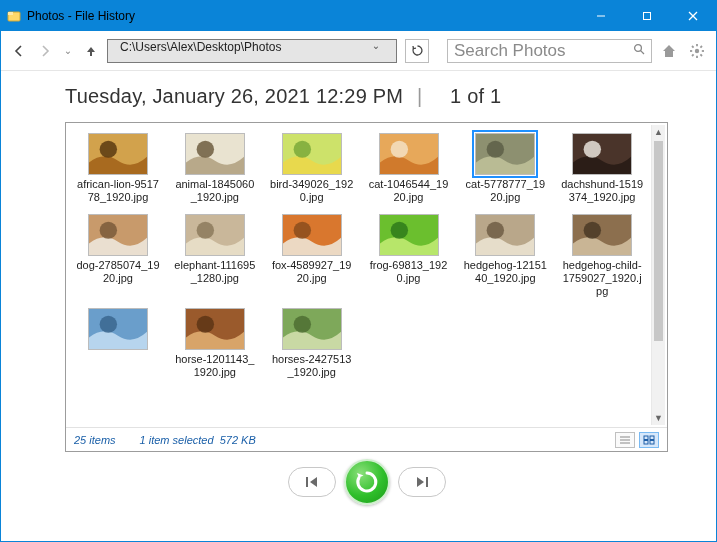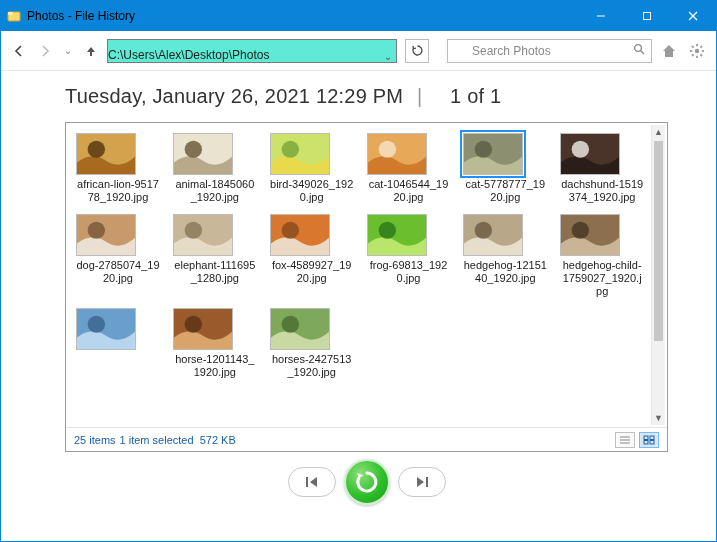--- a/index.html
+++ b/index.html
@@ -16,7 +16,7 @@
   .nav-arrow.disabled { color: #bbb; }
   .chev { width: 14px; height: 20px; display: flex; align-items: center; justify-content: center; color: #888; font-size: 10px;}
   .up-arrow { width: 20px; height: 20px; display: flex; align-items: center; justify-content: center; color: #555; }
-  .addrbar { flex: 0 0 290px; height: 24px; border: 1px solid #7a7a7a; display: flex; align-items: flex-end; padding: 0 0; font-size: 12px; background: #5eead4; }
+  .addrbar { flex: 0 0 290px; height: 24px; border: 1px solid #7a7a7a; display: flex; align-items: flex-start; padding: 0 12px; font-size: 12px; background: #e5e5e5; }
   .addrbar .addr-text { flex: 1; white-space: nowrap; overflow: hidden; }
   .addrbar .dd { width: 16px; text-align: center; color: #555; font-size: 10px;}
   .refresh { width: 24px; height: 24px; border: 1px solid #bcbcbc; display: flex; align-items: center; justify-content: center; margin-left: 2px; color: #444;}

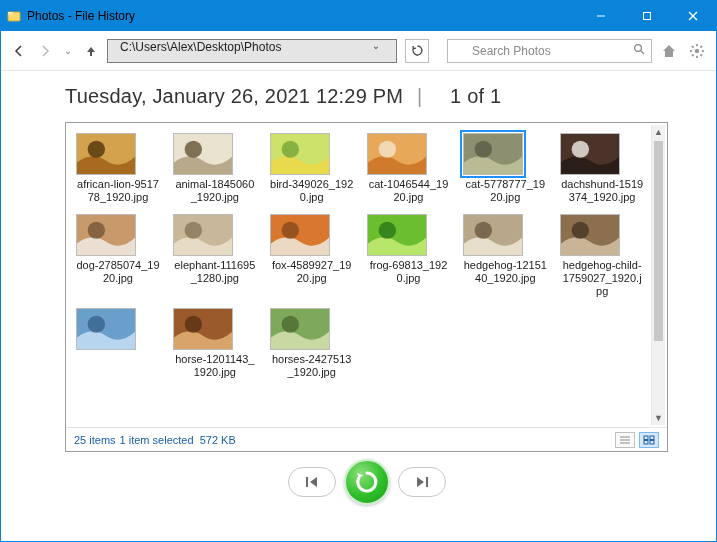--- a/index.html
+++ b/index.html
@@ -21,7 +21,7 @@
   .addrbar .dd { width: 16px; text-align: center; color: #555; font-size: 10px;}
   .refresh { width: 24px; height: 24px; border: 1px solid #bcbcbc; display: flex; align-items: center; justify-content: center; margin-left: 2px; color: #444;}
   .searchbox { margin-left: 12px; flex: 1; height: 24px; border: 1px solid #bcbcbc; display: flex; align-items: center; padding: 0 6px; color: #8a8a8a; background:#fff;}
-  .searchbox .ph { flex: 1; font-size: 12px; margin-left: 18px; }
+  .searchbox .ph { flex: 1; font-size: 17px; }
   .searchbox .sicon { color: #777; }
   .toolicon { width: 22px; height: 22px; display:flex; align-items:center; justify-content:center; color:#888; }
 

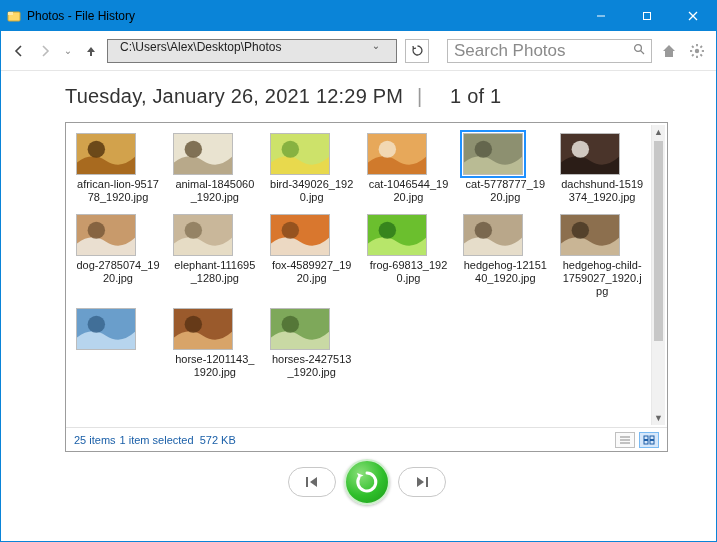--- a/index.html
+++ b/index.html
@@ -31,7 +31,7 @@
   .panel { border: 1px solid #9c9c9c; height: 330px; position: relative; display:flex; flex-direction:column; }
   .grid-wrap { flex:1; overflow: hidden; position: relative; }
   .grid { position:absolute; inset:0 16px 0 0; padding: 10px 6px 4px 10px; display: grid; grid-template-columns: repeat(6, 1fr); column-gap: 12px; row-gap: 10px; align-content: start; }
-  .item { display:flex; flex-direction:column; align-items:flex-start; width: 84px; }
+  .item { display:flex; flex-direction:column; align-items:center; width: 84px; }
   .thumb { width: 60px; height: 42px; border: 1px solid #bcbcbc; background:#e6edc8; display:flex; align-items:center; justify-content:center; overflow:hidden;}
   .item.selected .thumb { outline: 2px solid #1e90ff; outline-offset: 1px; background: #cfe8ff;}
   .thumb svg { width:100%; height:100%; display:block; }

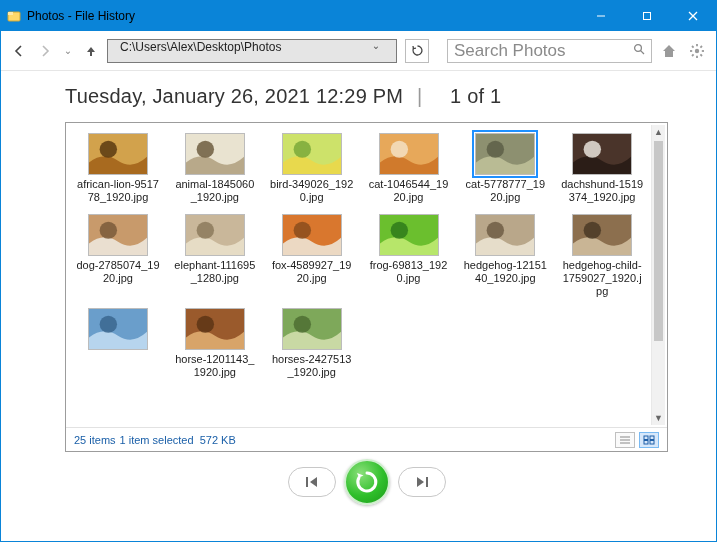--- a/index.html
+++ b/index.html
@@ -39,7 +39,7 @@
   .scrollbar { position:absolute; top:2px; right:2px; bottom:2px; width:14px; background:#f1f1f1; border-left:1px solid #e8e8e8;}
   .scrollbar .sbtn { height:14px; display:flex; align-items:center; justify-content:center; color:#666; font-size:9px;}
   .scrollbar .thumbbar { position:absolute; left:2px; right:2px; top:16px; height:200px; background:#c7c7c7;}
-  .statusbar { height: 24px; border-top: 1px solid #e2e2e2; display:flex; align-items:center; padding: 0 8px; font-size: 11px; color:#1a5fa8; gap: 4px;}
+  .statusbar { height: 24px; border-top: 1px solid #e2e2e2; display:flex; align-items:center; padding: 0 8px; font-size: 11px; color:#1a5fa8; gap: 24px; font-style: italic;}
   .statusbar .right { margin-left:auto; display:flex; gap:4px;}
   .viewbtn { width:20px; height:16px; border:1px solid #c0c0c0; display:flex; align-items:center; justify-content:center; font-size:10px; color:#666; background:#fafafa;}
   .viewbtn.active { background:#d7e8fb; border-color:#7abaf2; color:#1e5fa8;}

